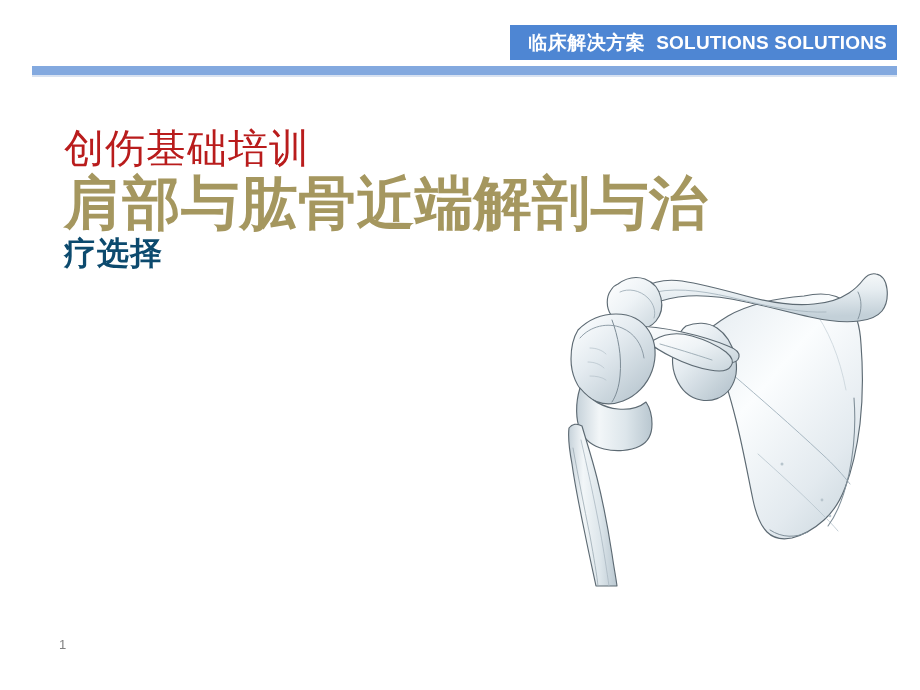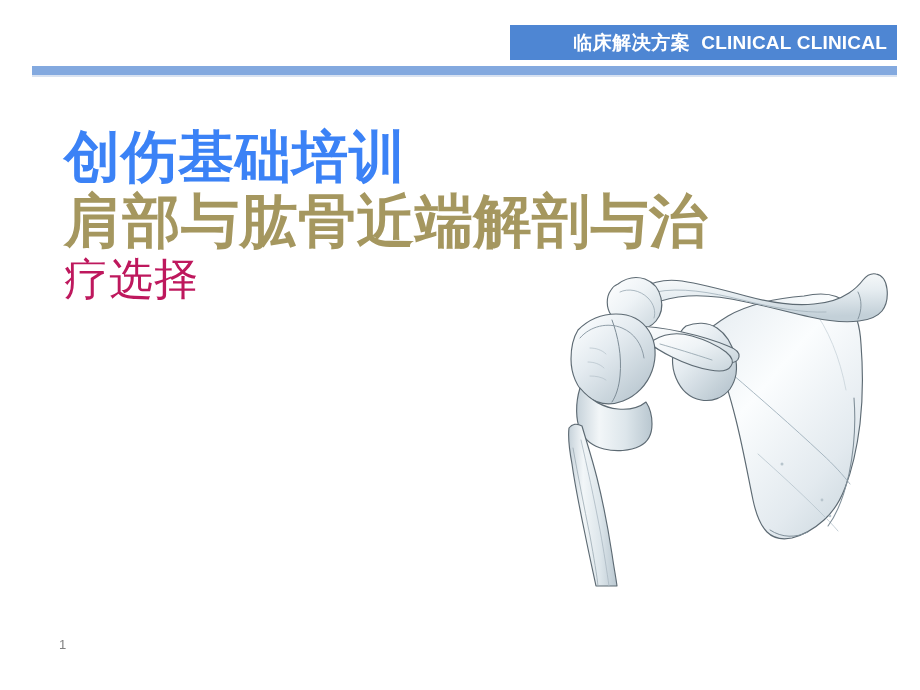--- a/index.html
+++ b/index.html
@@ -133,7 +133,7 @@
 
   <div class="brand-box">
     <span class="brand-cn">临床解决方案</span>
-    <span class="brand-en">CLINICAL CLINICAL</span>
+    <span class="brand-en">SOLUTIONS SOLUTIONS</span>
   </div>
 
   <div class="header-rule"></div>

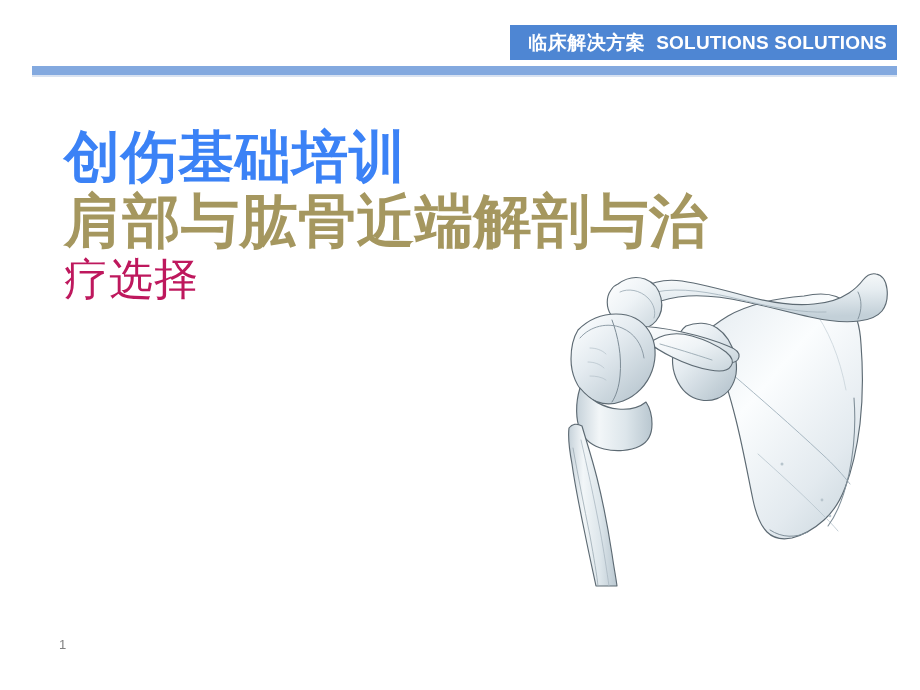--- a/index.html
+++ b/index.html
@@ -83,9 +83,9 @@
     font-family: "DejaVu Sans", "Liberation Sans", sans-serif;
   }
   .title-line-1 {
-    color: #3b82f6;
-    font-size: 56px;
-    font-weight: 700;
+    color: #b91c1c;
+    font-size: 40px;
+    font-weight: 400;
     letter-spacing: 1px;
   }
   .title-line-2 {

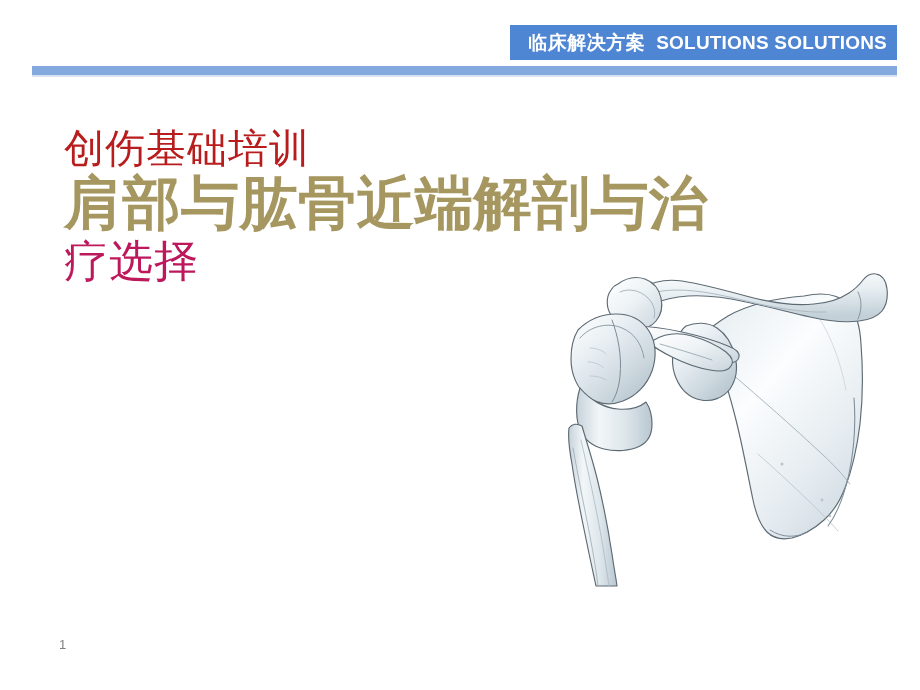--- a/index.html
+++ b/index.html
@@ -95,9 +95,9 @@
     letter-spacing: 0.5px;
   }
   .title-line-3 {
-    color: #be185d;
-    font-size: 44px;
-    font-weight: 400;
+    color: #0c4a6e;
+    font-size: 32px;
+    font-weight: 700;
     letter-spacing: 1px;
   }
 

